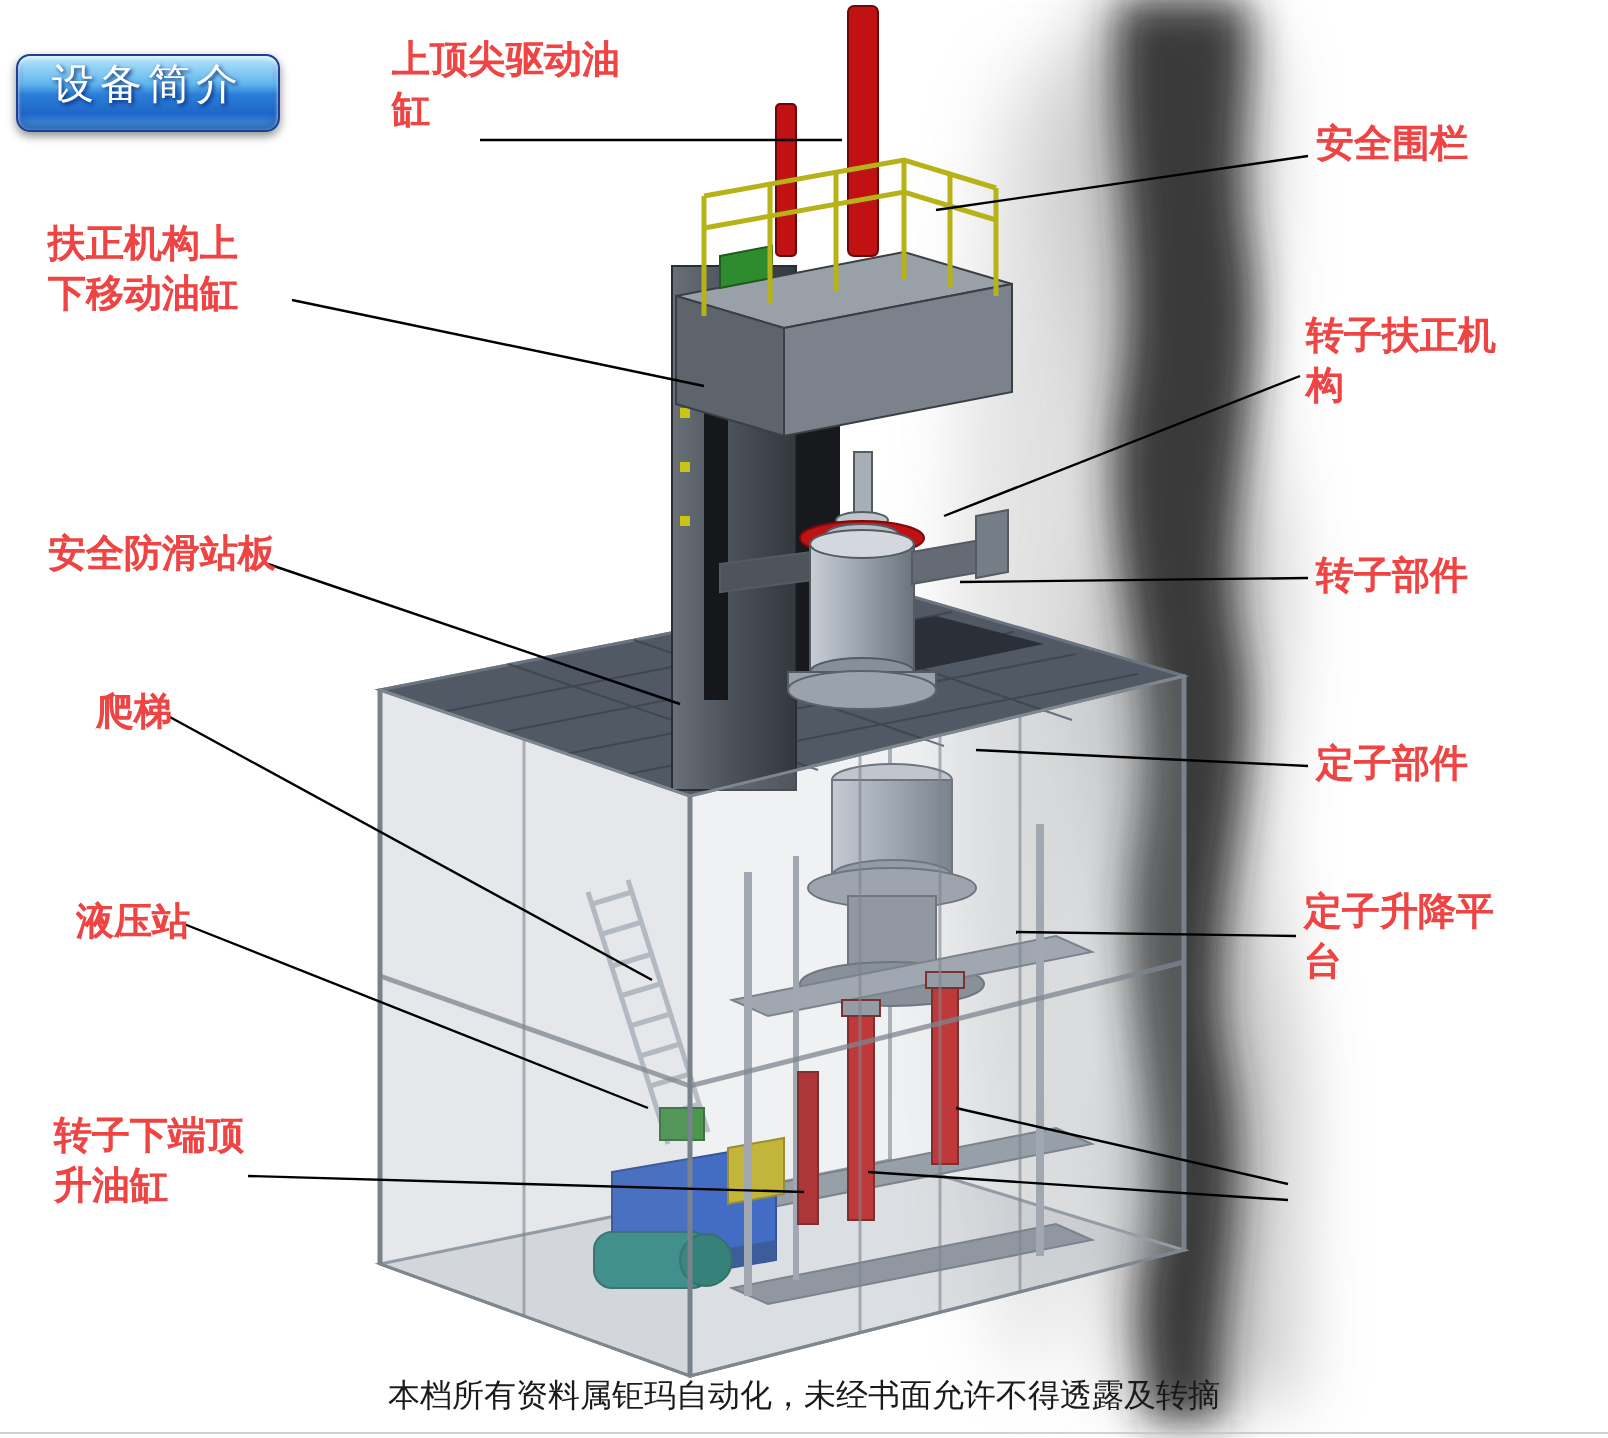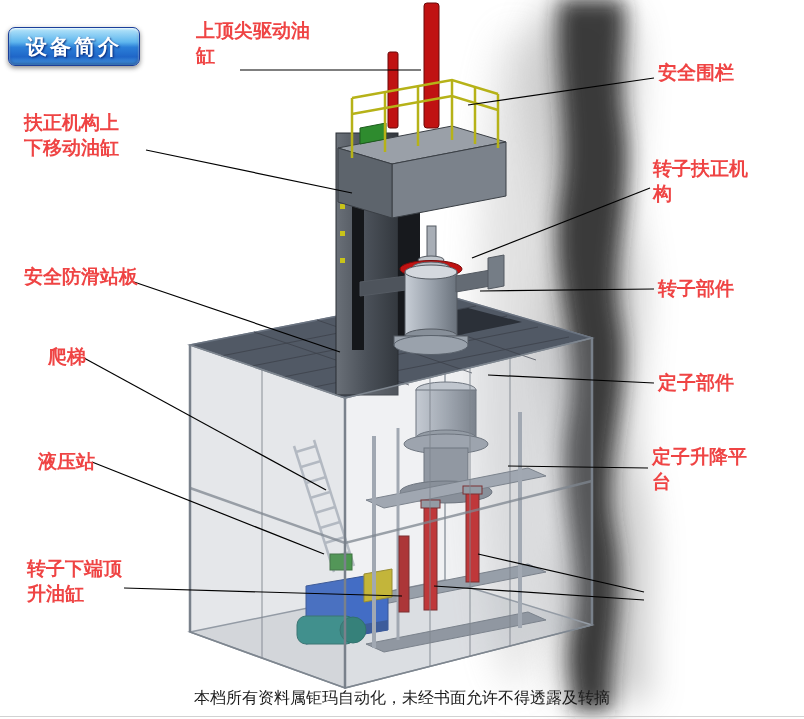--- a/index.html
+++ b/index.html
@@ -30,9 +30,9 @@
     box-shadow:0 2px 5px rgba(0,0,0,0.45), inset 0 1px 2px rgba(255,255,255,0.85), inset 0 -2px 3px rgba(0,20,80,0.4);
     color:#fff;
     font-size:21px;
-    font-weight:bold;
+    font-weight:normal;
     letter-spacing:3px;
-    display:flex;align-items:center;justify-content:center;
+    display:flex;align-items:flex-start;justify-content:center;
     text-shadow:1px 1px 2px rgba(0,30,110,0.9);
     z-index:6;
   }

